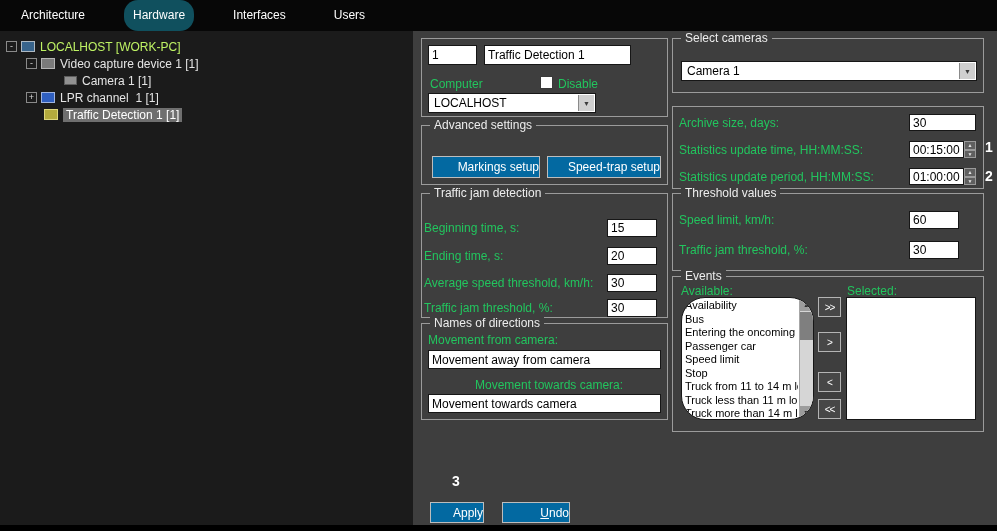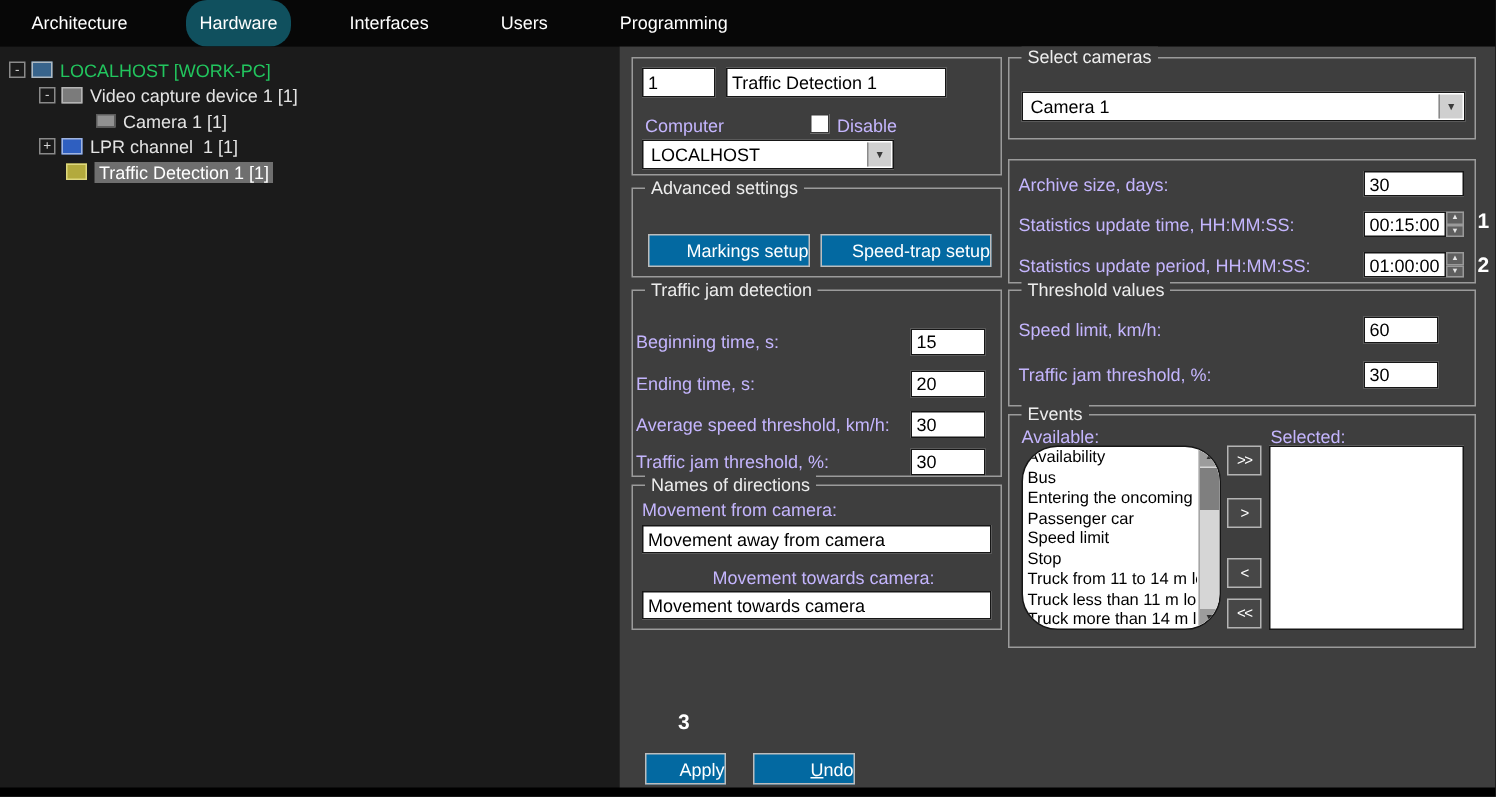--- a/index.html
+++ b/index.html
@@ -92,7 +92,6 @@
     <div class="tab active">Hardware</div>
     <div class="tab">Interfaces</div>
     <div class="tab">Users</div>
-    <div class="tab">Programming</div>
   </div>
 
   <div class="tree">

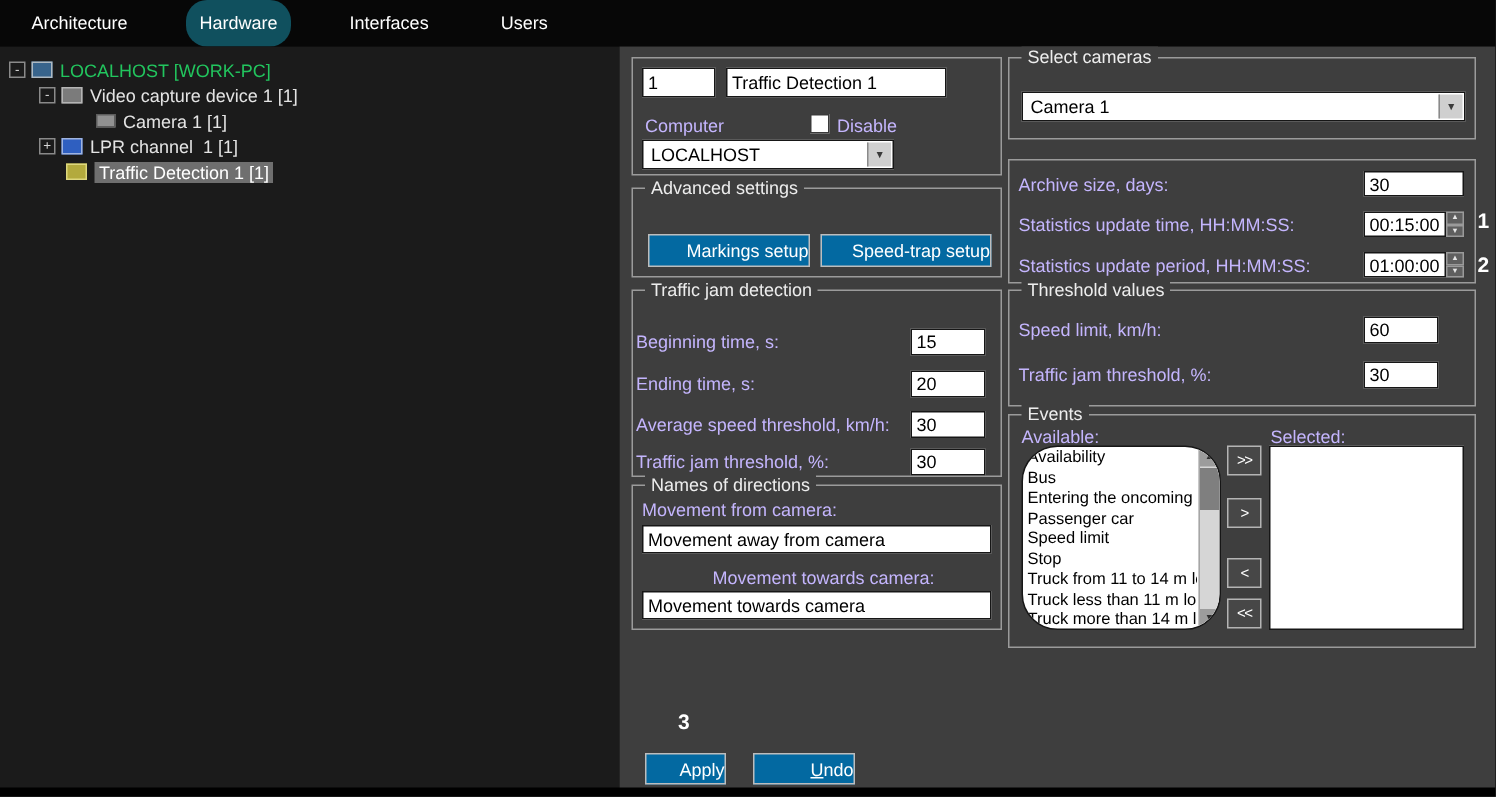--- a/index.html
+++ b/index.html
@@ -28,7 +28,7 @@
   .ico-camera   { width:13px; height:9px; background:#919191; border-color:#5d5d5d; }
   .ico-lpr      { background:#2f5fc0; border-color:#9fb4e0; }
   .ico-traffic  { background:#b3aa3d; border-color:#ddd77d; }
-  .tlabel-host { color:#22c55e; }
+  .tlabel-host { color:#bef264; }
   .sel { background:#6f6f6f; color:#fff; padding:0 3px; }
 
   

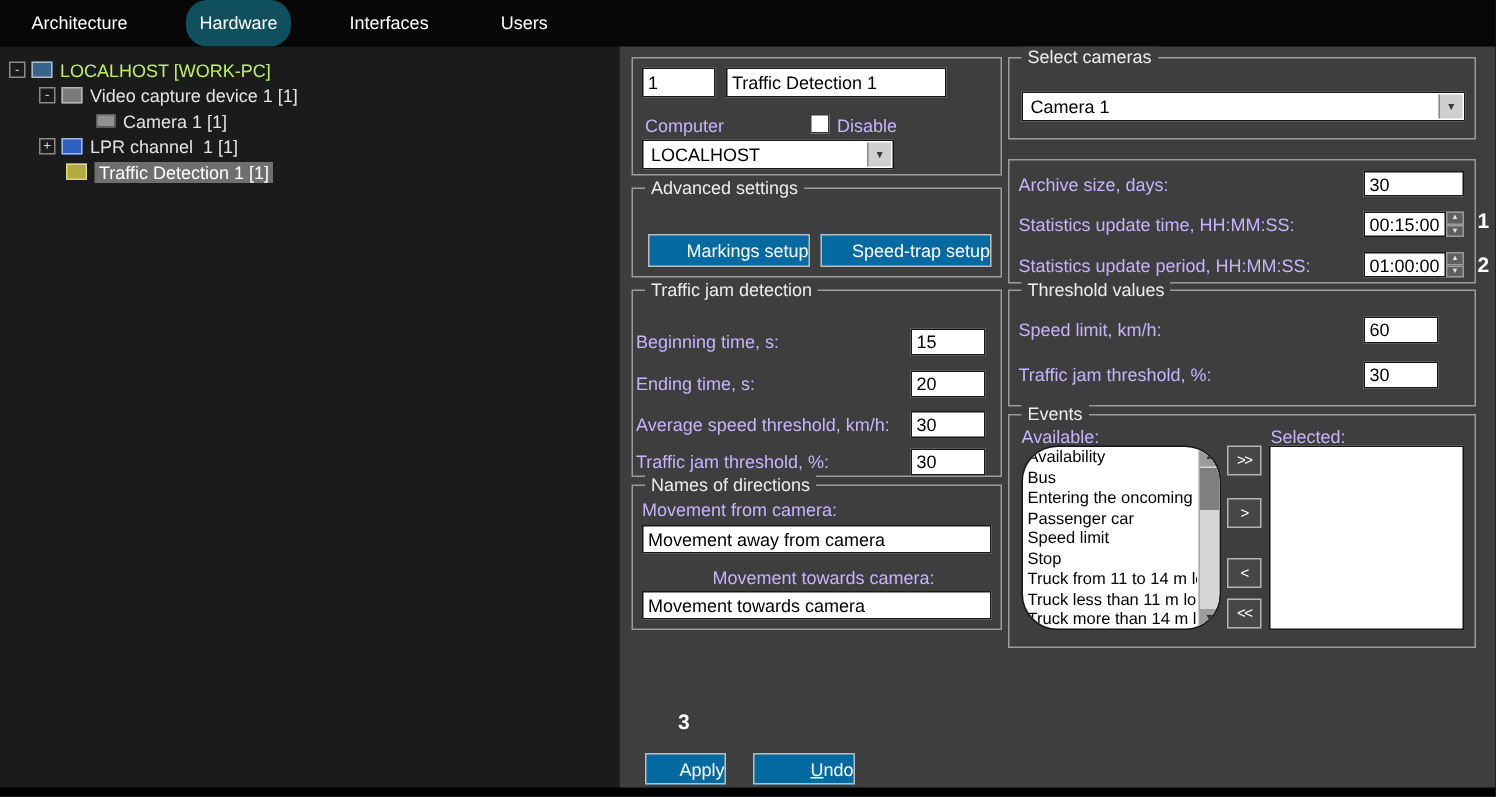--- a/index.html
+++ b/index.html
@@ -38,7 +38,7 @@
   .gtitle { position:absolute; top:-8px; left:8px; background:#3e3e3e;
             padding:0 4px; font-size:12px; line-height:14px; color:#ededed;
             white-space:nowrap; }
-  .lbl { position:absolute; font-size:12px; color:#c4b5fd; white-space:nowrap; }
+  .lbl { position:absolute; font-size:12px; color:#22c55e; white-space:nowrap; }
   .rlabel { text-align:left; }
 
   .tin { position:absolute; border:1px solid #161616; background:#fff; color:#000;

